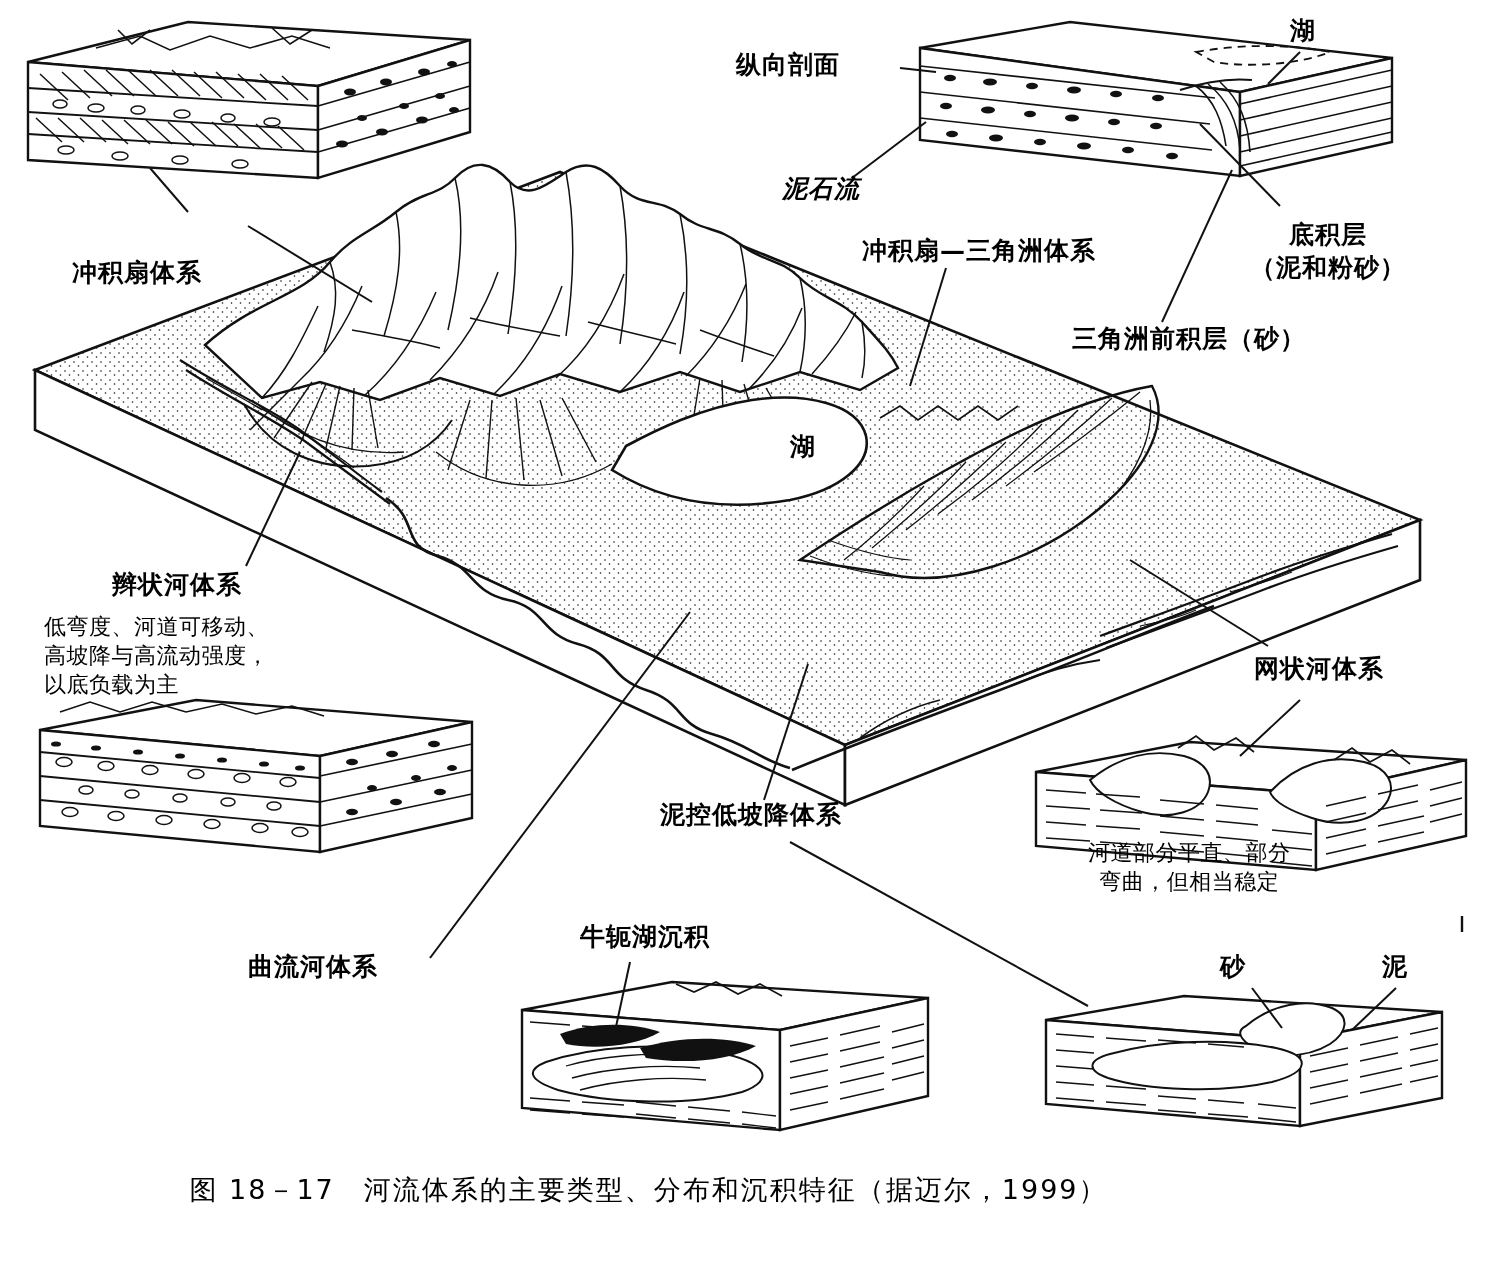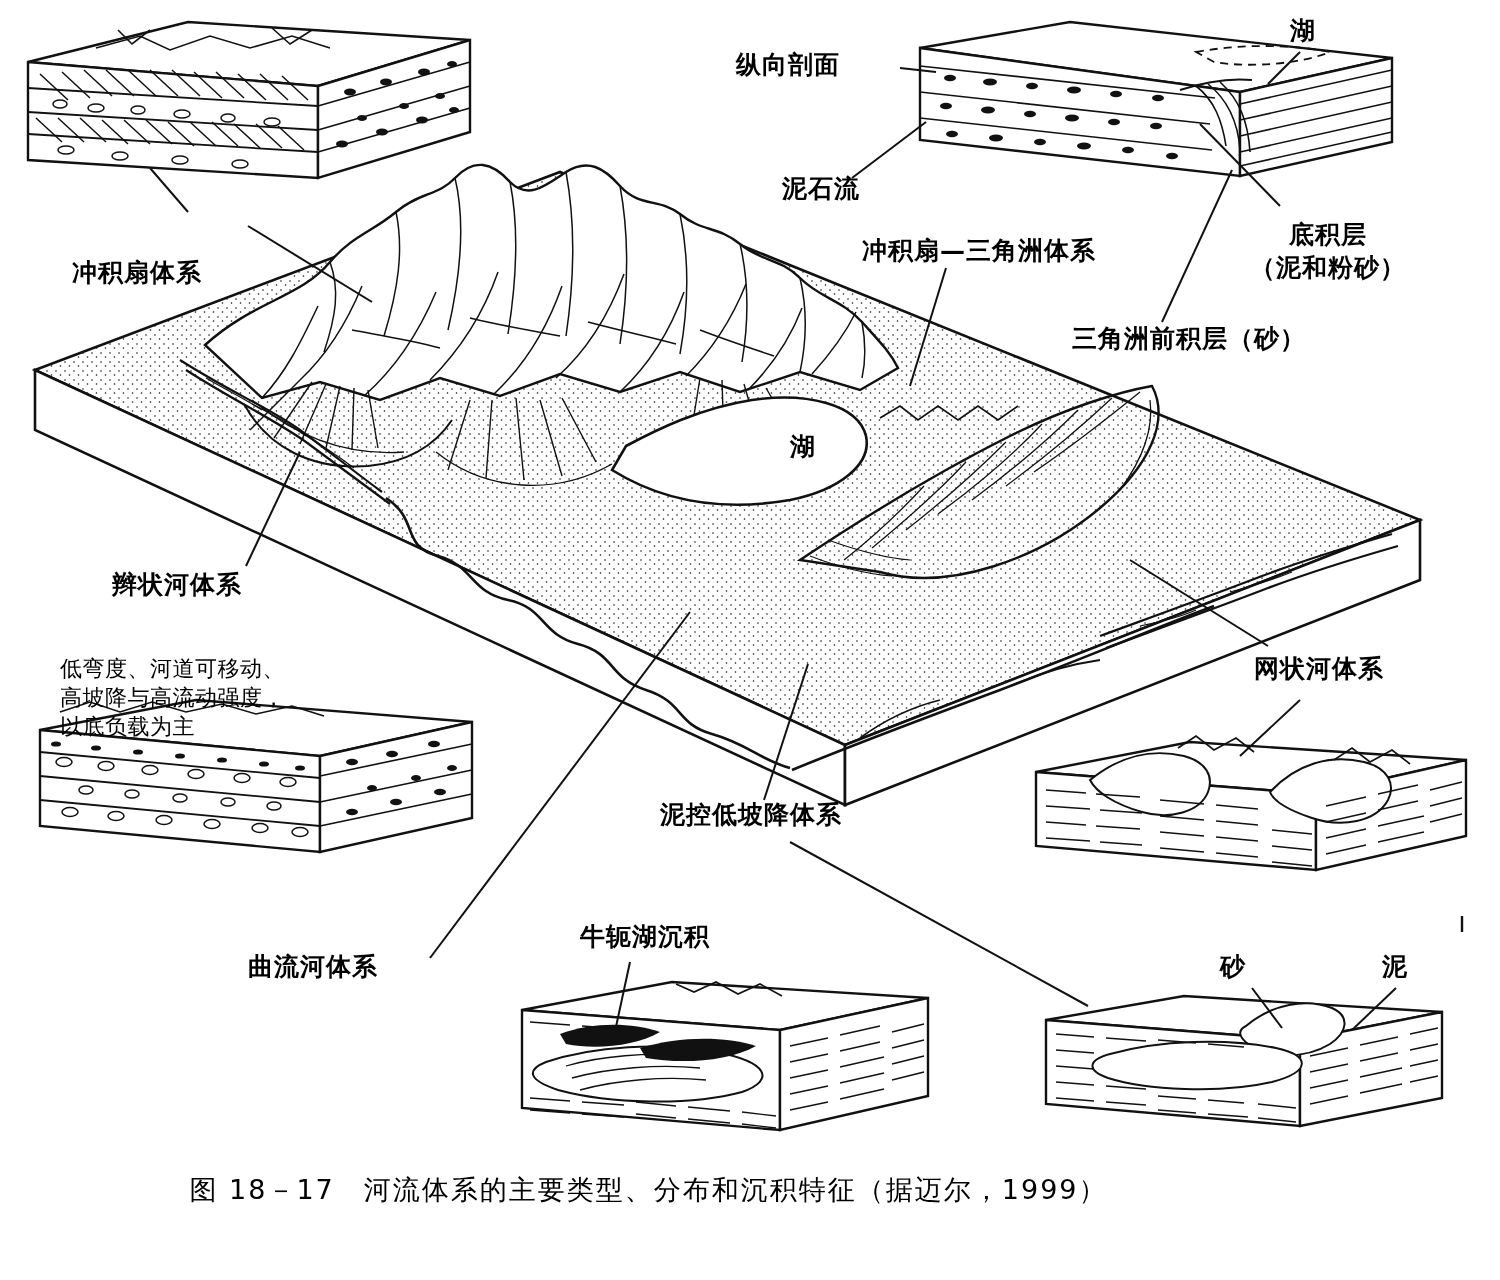--- a/index.html
+++ b/index.html
@@ -514,7 +514,7 @@
 
   <div class="lbl hd" style="left:736px;top:48px;">纵向剖面</div>
 
-  <div class="lbl hd" style="left:782px;top:172px;">泥石流</div>
+  <div class="lbl hd" style="left:782px;top:172px;font-style:italic;">泥石流</div>
 
   <div class="lbl hd" style="left:1290px;top:14px;">湖</div>
 

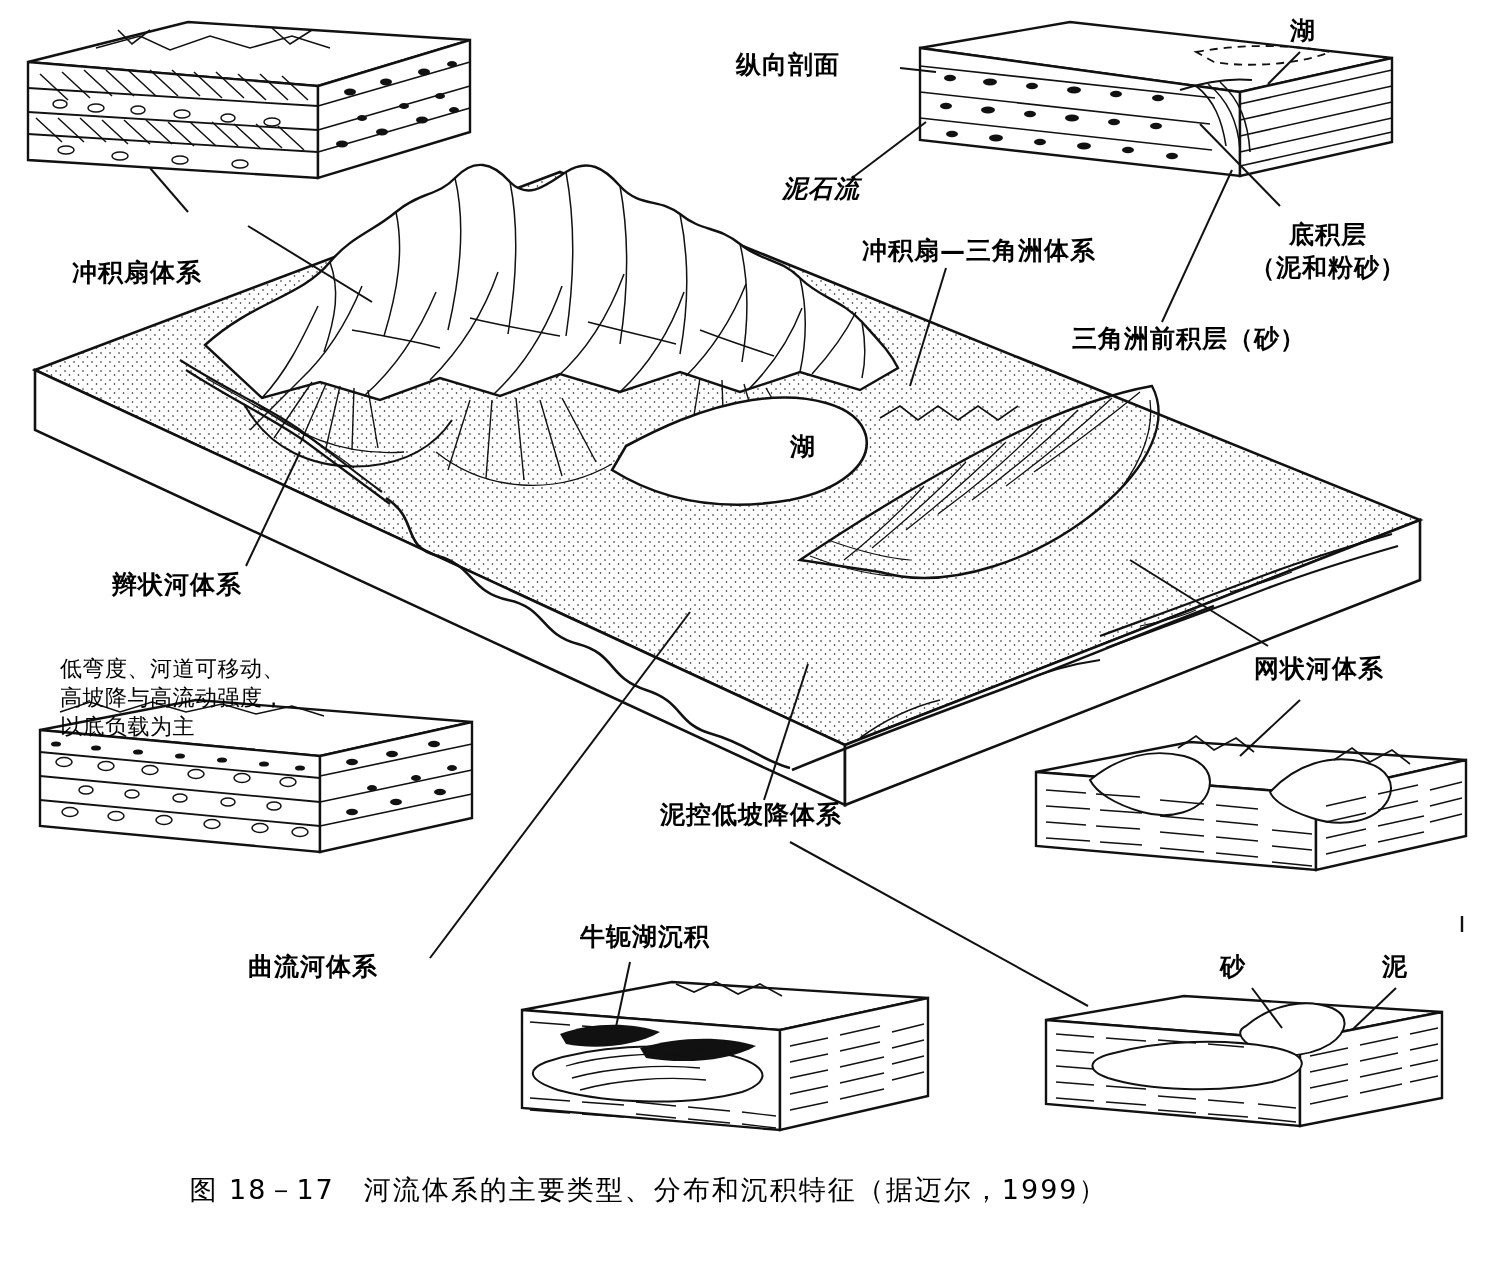--- a/index.html
+++ b/index.html
@@ -528,7 +528,7 @@
   <div class="lbl hd" style="left:790px;top:430px;">湖</div>
 
   <div class="lbl hd" style="left:112px;top:568px;">辫状河体系</div>
-  <div class="lbl bd" style="left:60px;top:612px;margin-top:42px;">低弯度、河道可移动、
+  <div class="lbl bd" style="left:44px;top:612px;">低弯度、河道可移动、
 高坡降与高流动强度，
 以底负载为主</div>
 

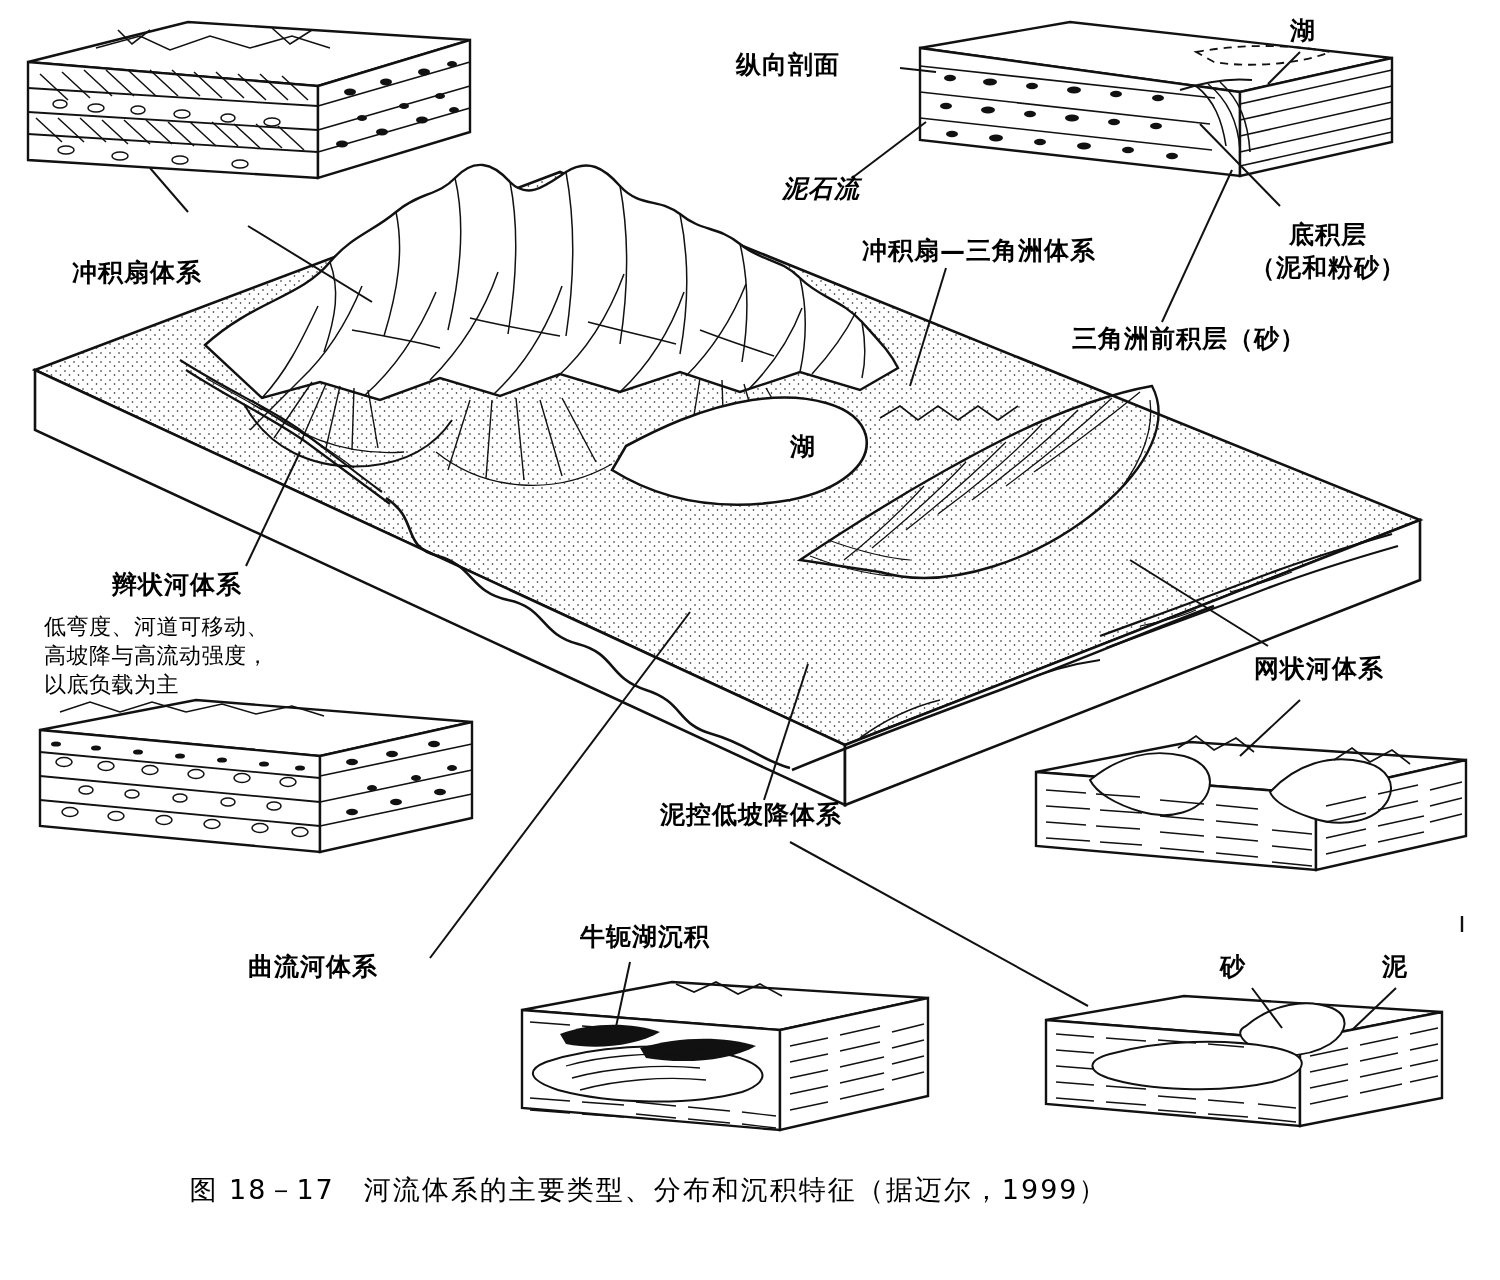--- a/index.html
+++ b/index.html
@@ -533,6 +533,8 @@
 以底负载为主</div>
 
   <div class="lbl hd" style="left:1254px;top:652px;">网状河体系</div>
+  <div class="lbl bd center" style="left:1088px;top:838px;">河道部分平直、部分
+弯曲，但相当稳定</div>
 
   <div class="lbl hd" style="left:660px;top:798px;">泥控低坡降体系</div>
 

